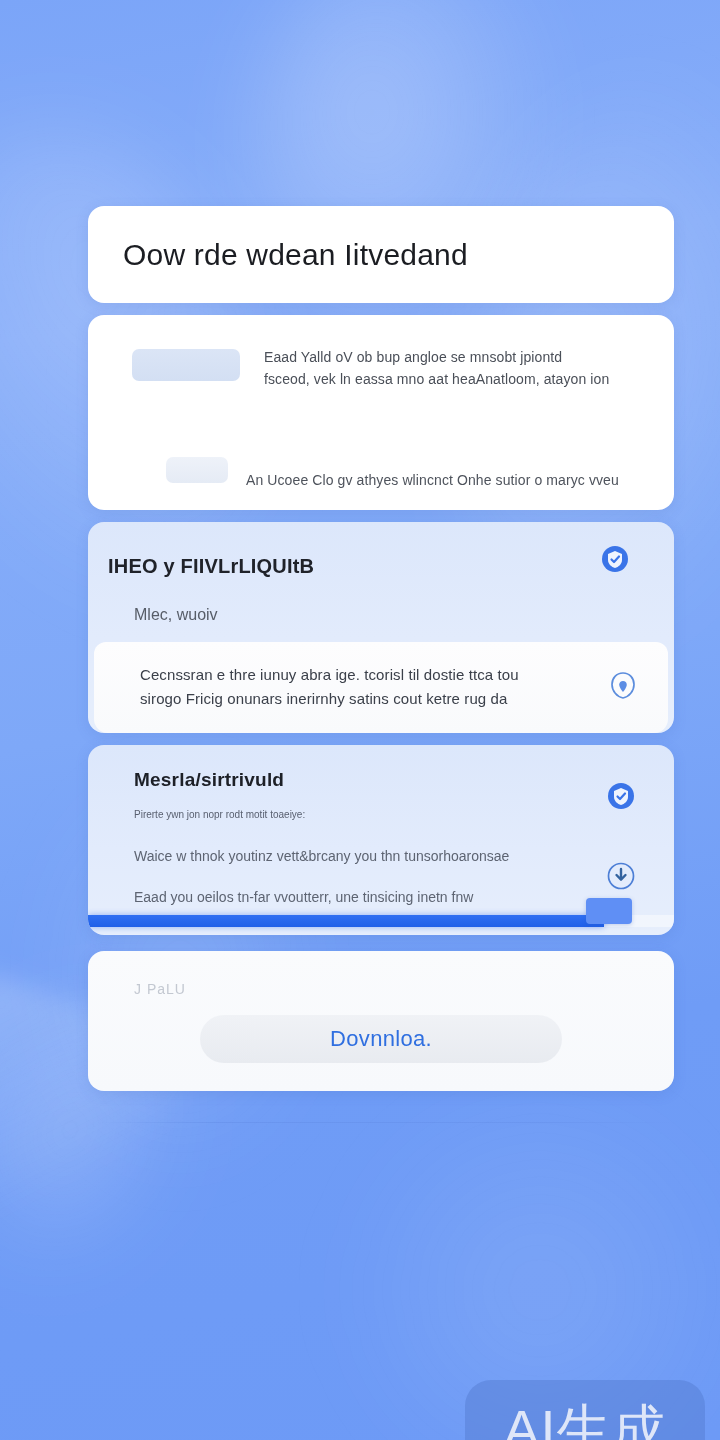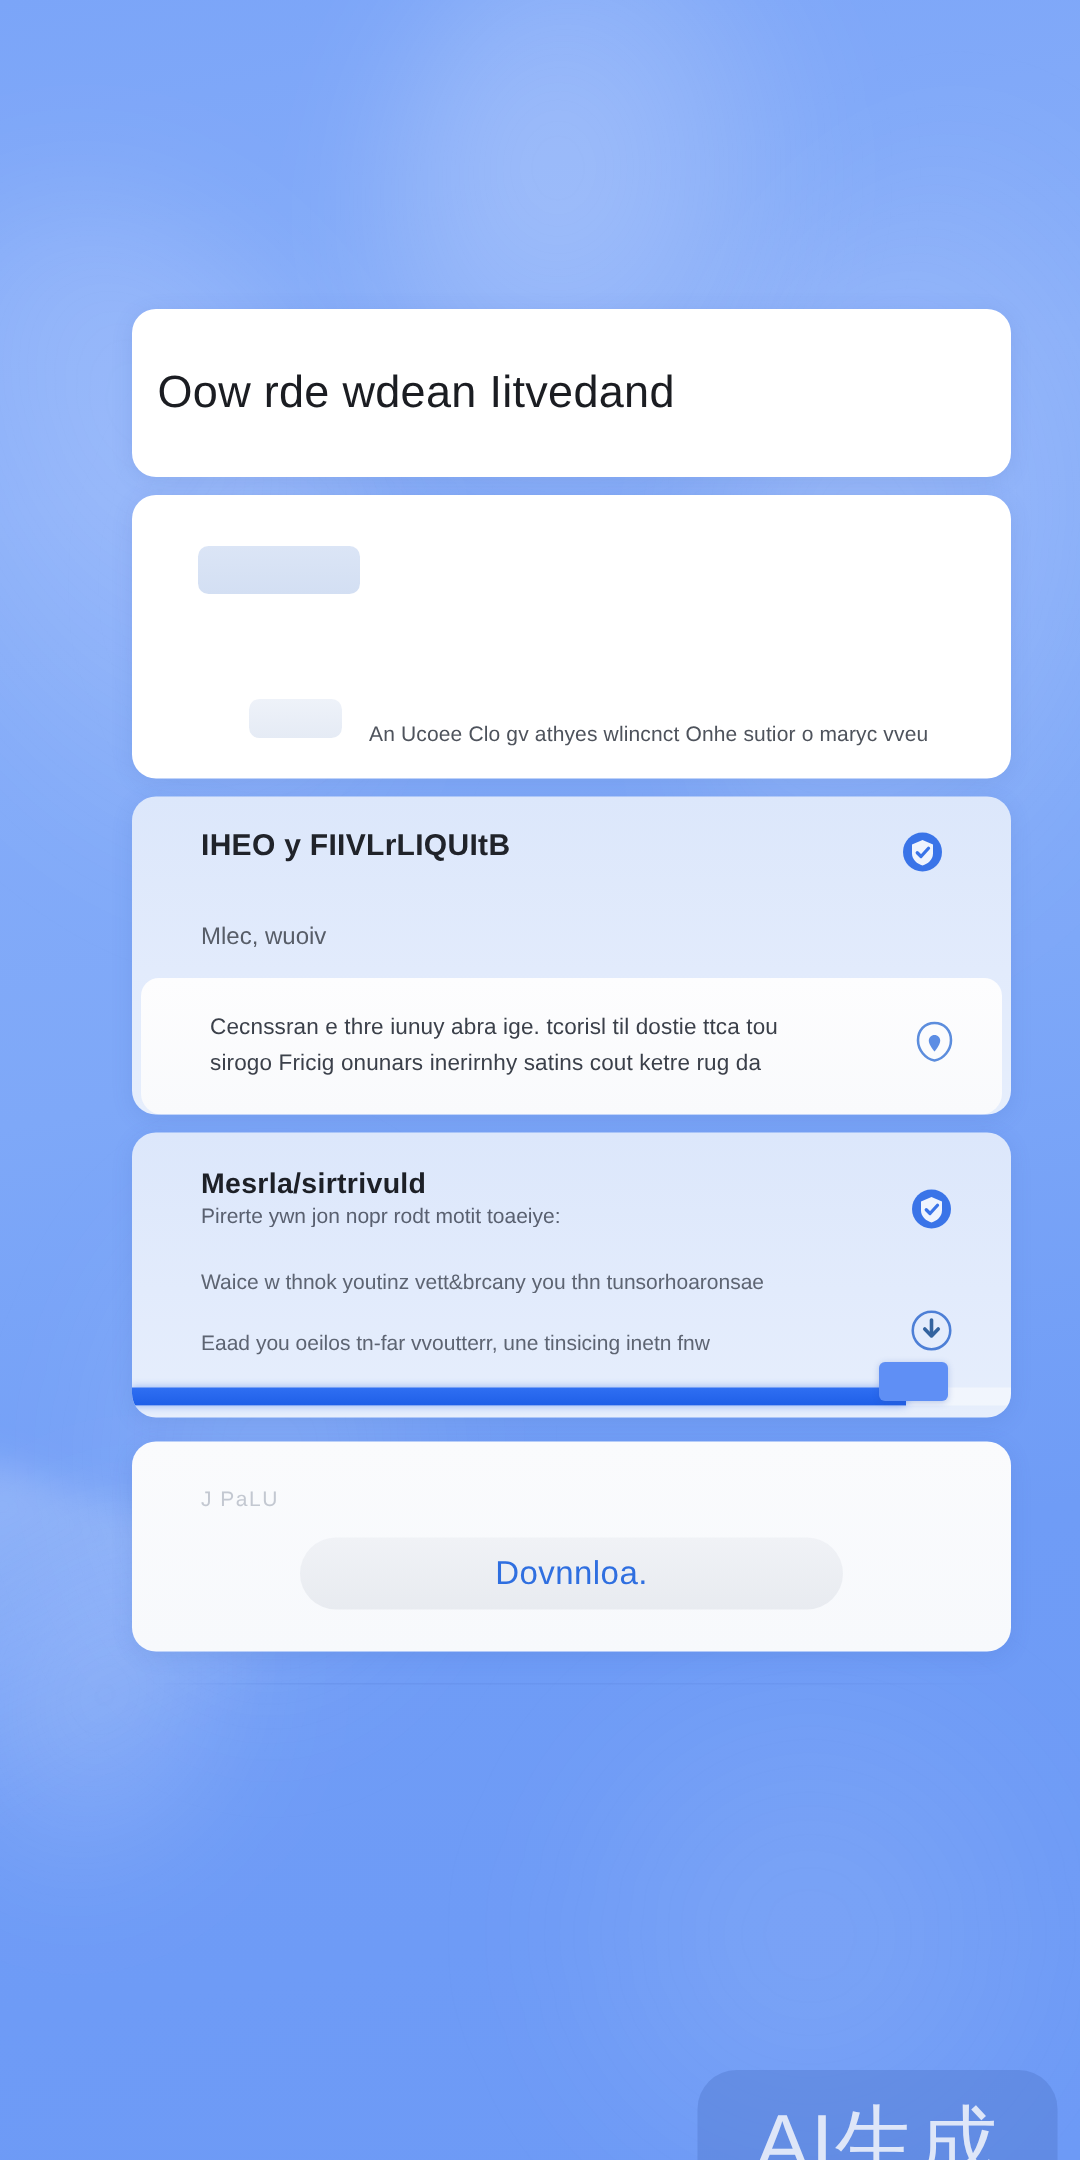--- a/index.html
+++ b/index.html
@@ -81,9 +81,9 @@
 
   
   .card-title {
-    height:112px;
+    height:97px;
     display:flex; align-items:center;
-    padding:0 17px;
+    padding:0 35px;
   }
   .title-text {
     font-size:30px;

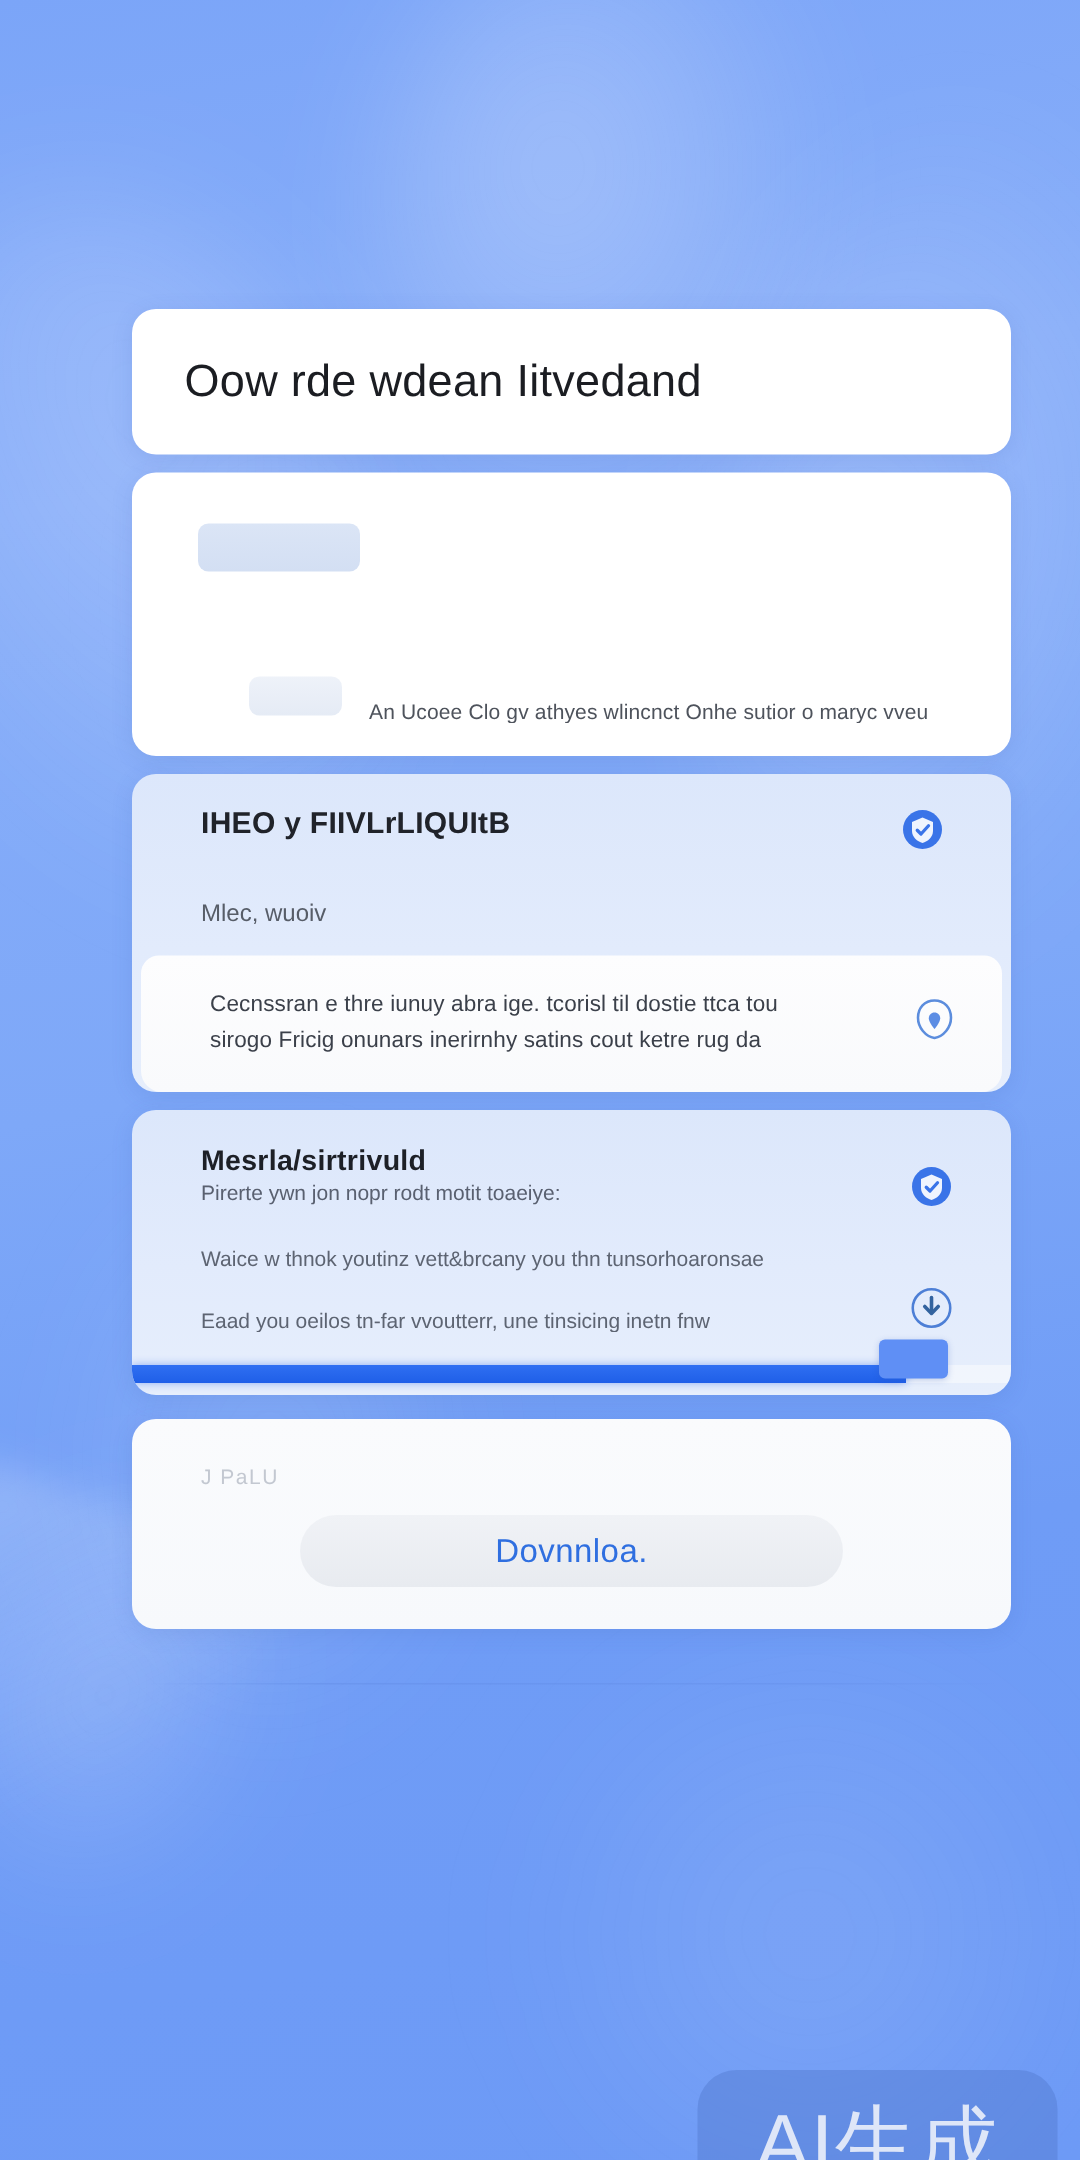--- a/index.html
+++ b/index.html
@@ -265,6 +265,10 @@
 
     <div class="info-row">
       <div class="ph-block big"></div>
+      <div class="info-lines">
+        <div class="ln">Eaad Yalld oV ob   bup angloe se mnsobt jpiontd</div>
+        <div class="ln">fsceod,  vek ln eassa mno aat heaAnatloom, atayon ion</div>
+      </div>
     </div>
 
     <div class="info-row second">

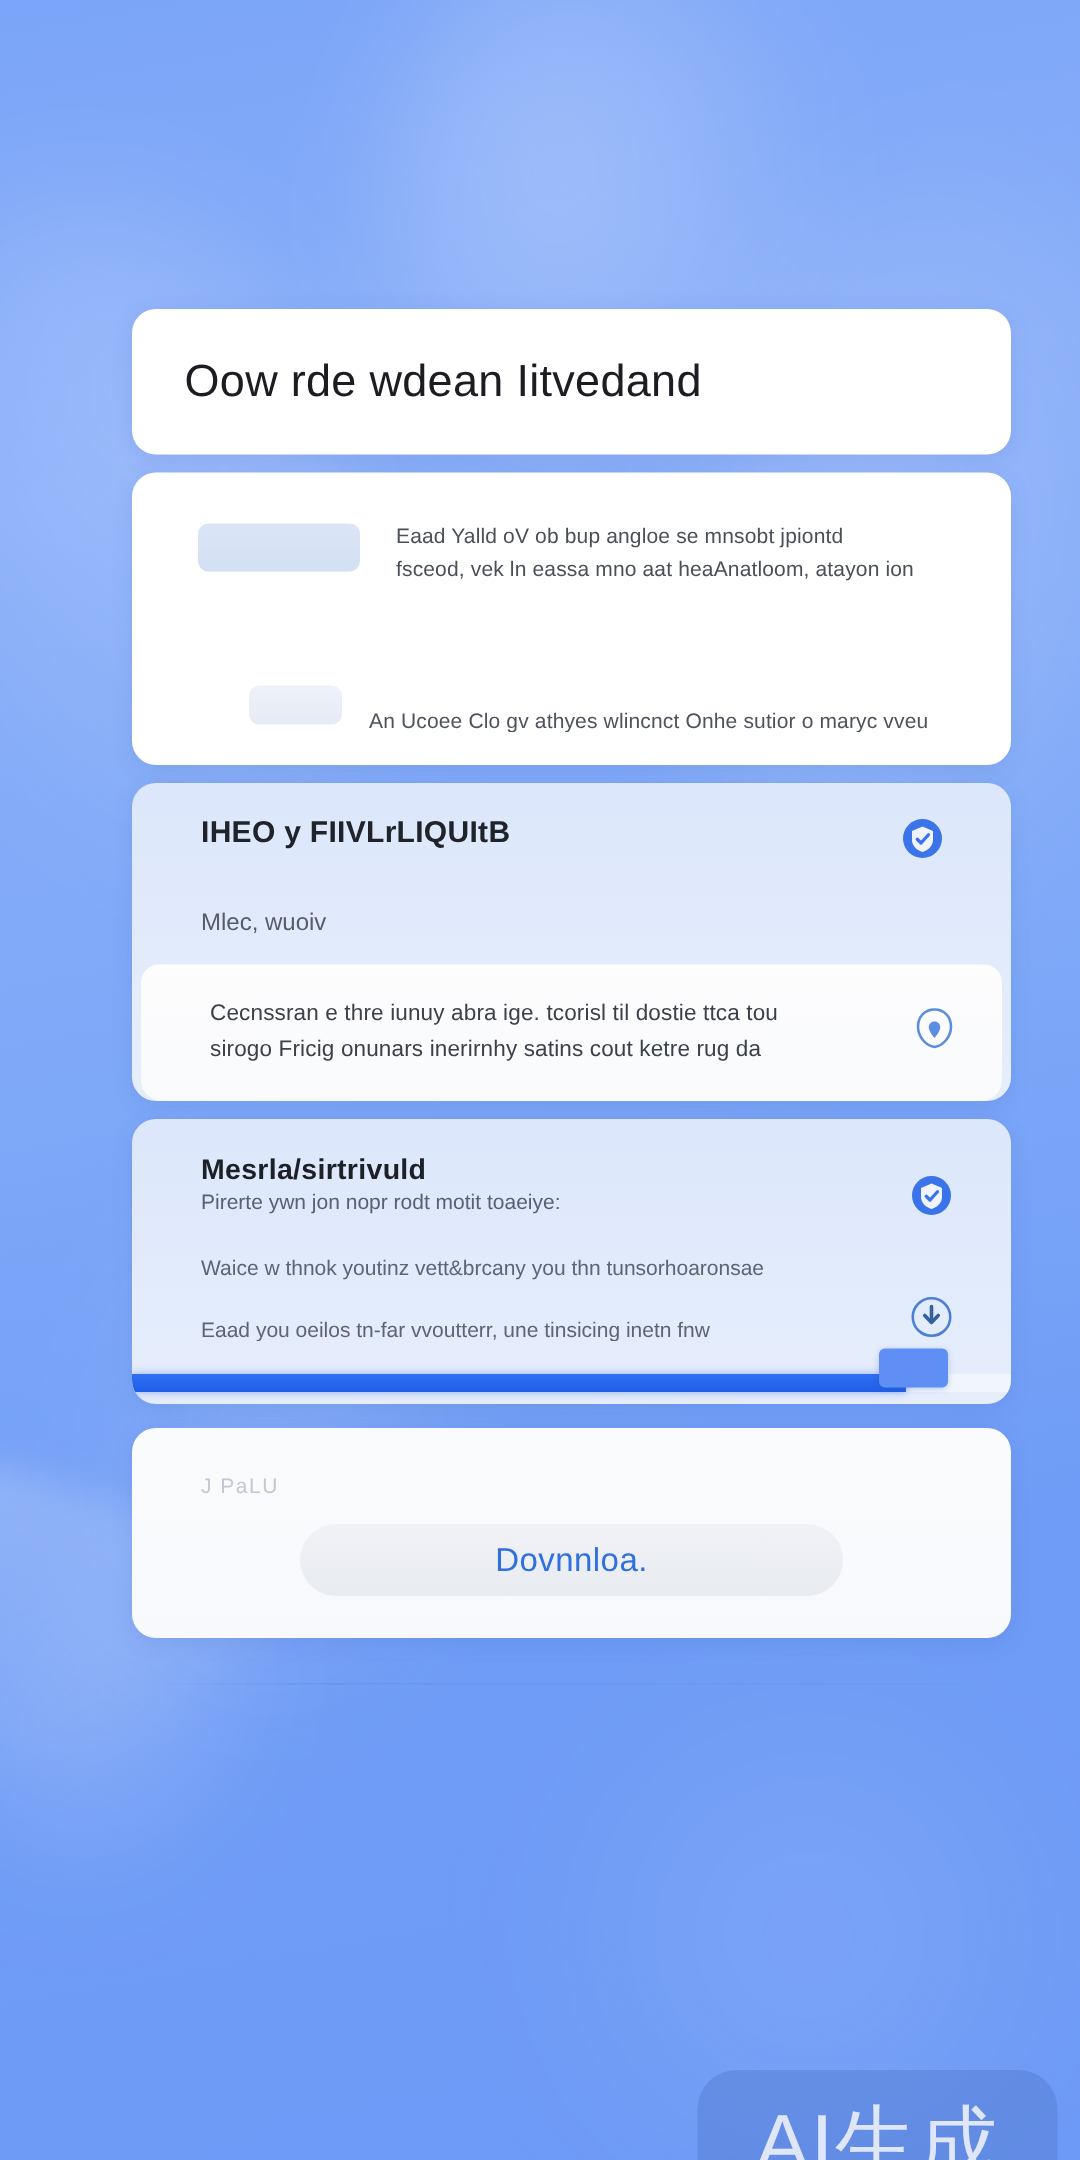--- a/index.html
+++ b/index.html
@@ -124,8 +124,8 @@
   .card-section { padding:22px 0 0; }
 
   .sec-head {
-    display:flex; align-items:flex-start; justify-content:space-between;
-    padding:0 44px 0 46px;
+    display:flex; align-items:flex-end; justify-content:space-between;
+    padding:0 44px 0 20px;
   }
   .sec-title {
     font-size:20px; font-weight:700; color:#20232a;

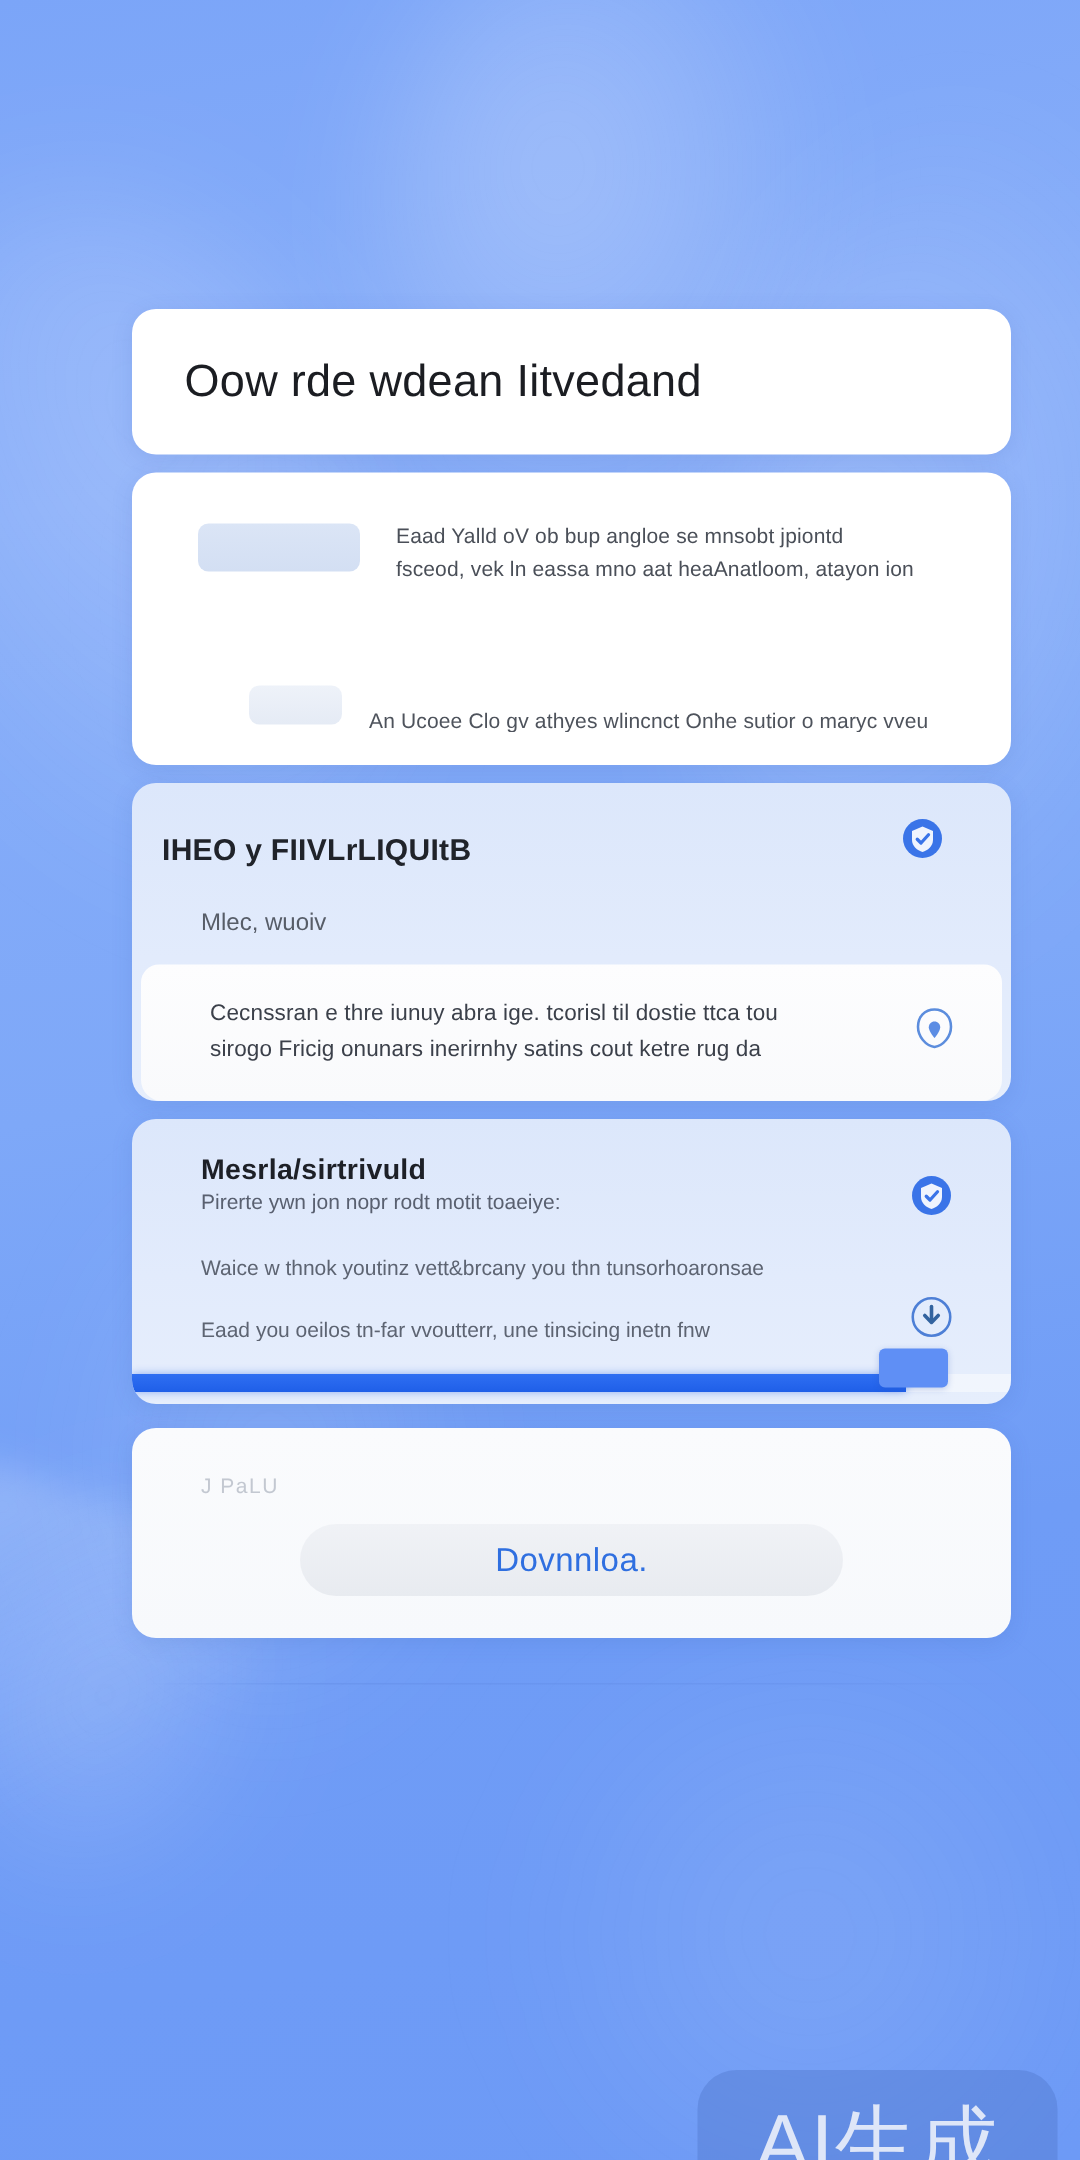--- a/index.html
+++ b/index.html
@@ -163,7 +163,7 @@
     letter-spacing:.2px; filter:blur(.3px);
   }
   .status-sub {
-    margin-top:1px; font-size:14px; color:#596070;
+    margin-top:18px; font-size:10px; color:#596070;
     white-space:nowrap; filter:blur(.4px);
   }
   .status-note {

